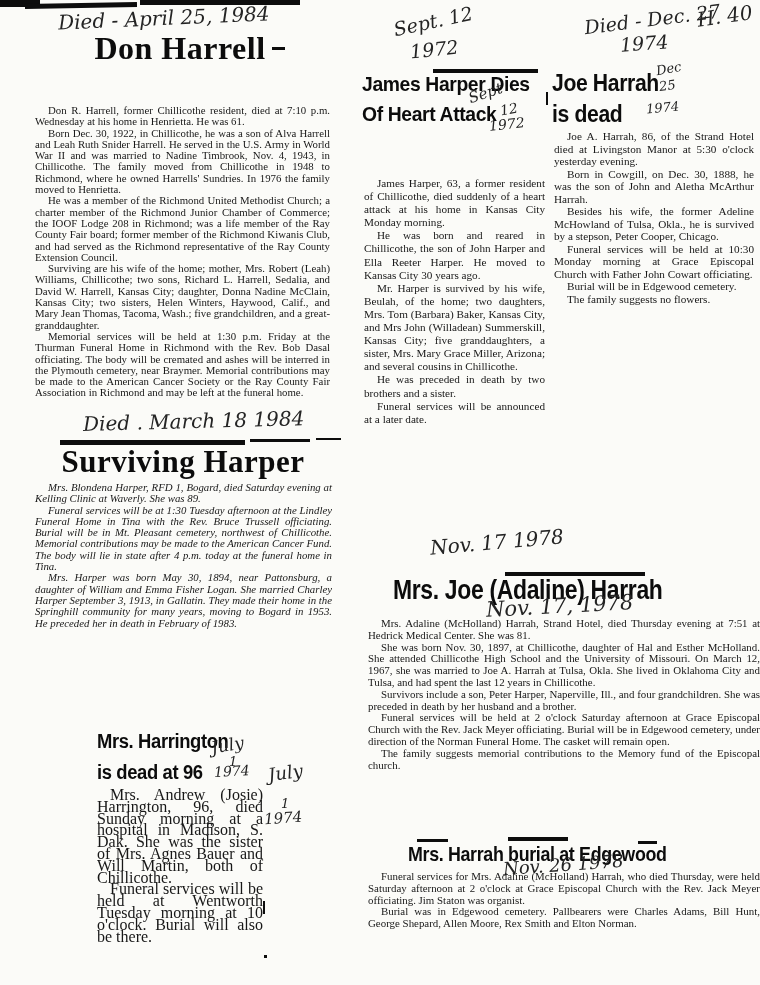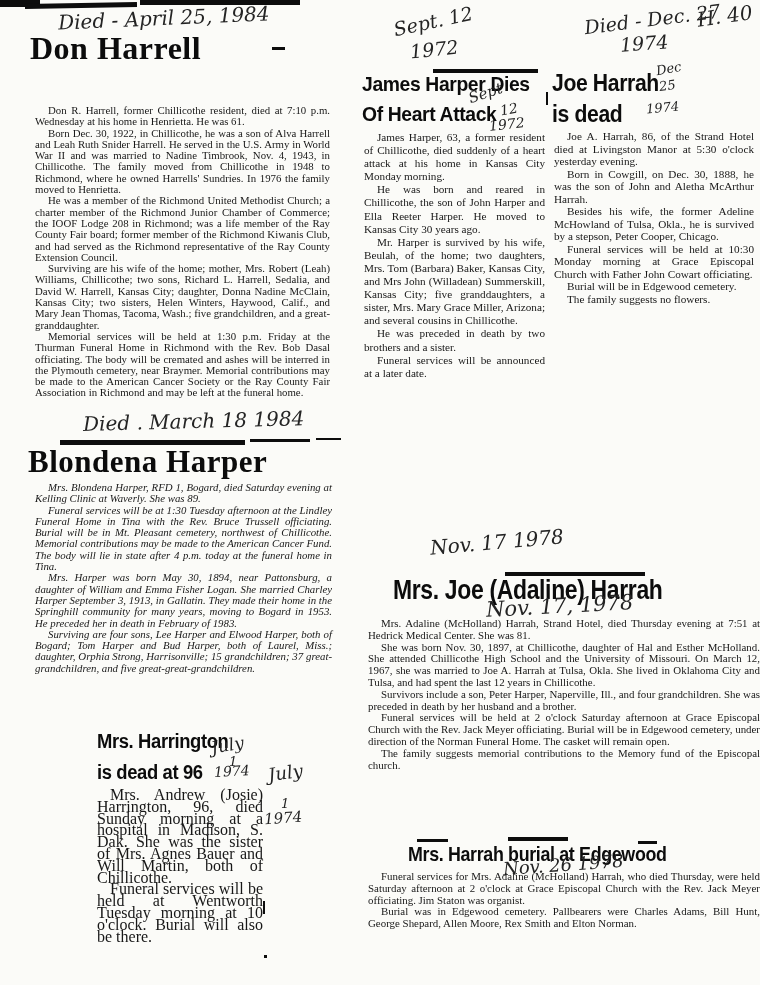--- a/index.html
+++ b/index.html
@@ -45,7 +45,7 @@
     color: #242424;
     white-space: nowrap;
   }
-  .center { }
+  .center { text-align: center; }
 </style>
 </head>
 <body>

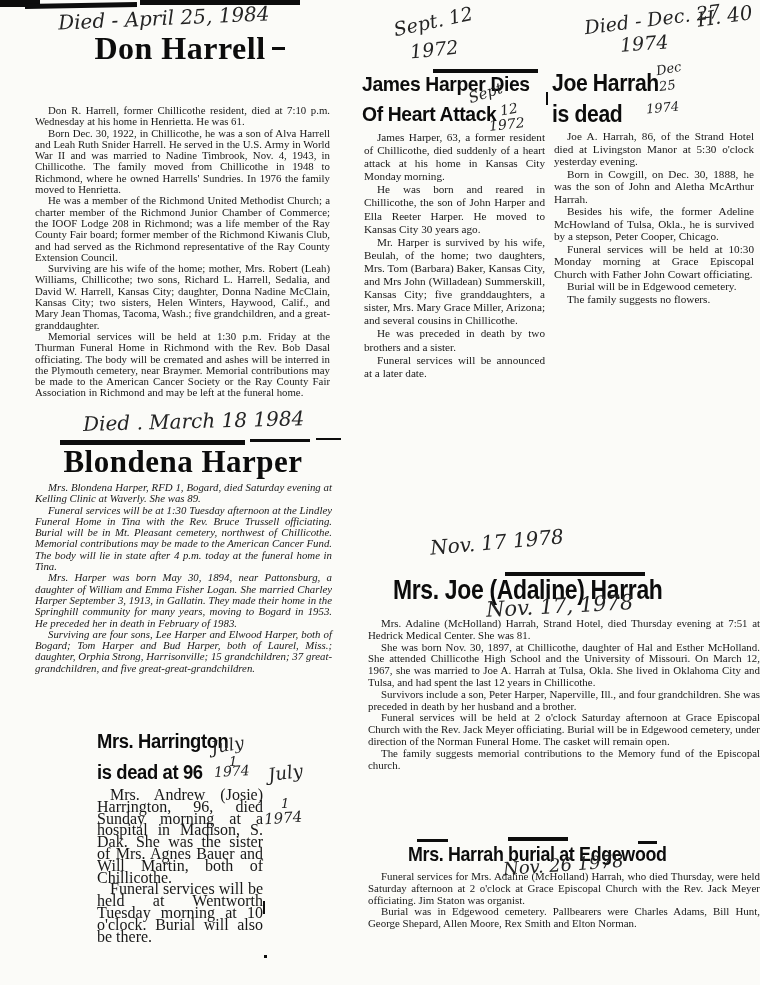--- a/index.html
+++ b/index.html
@@ -34,7 +34,7 @@
   .body { position: absolute; color: #171717; }
   .body p { margin: 0; text-indent: 13px; text-align: justify; }
   .body-std       { font-size: 10.8px; line-height: 11.3px; }
-  .body-narrow    { font-size: 11.2px; line-height: 13.1px; }
+  .body-narrow    { font-size: 11.2px; line-height: 13.1px; margin-top: 46px; }
   .body-joe       { font-size: 11.2px; line-height: 12.5px; }
   .body-harrington{ font-size: 16px; line-height: 11.8px; }
   .body-adaline   { font-size: 10.9px; line-height: 11.8px; }

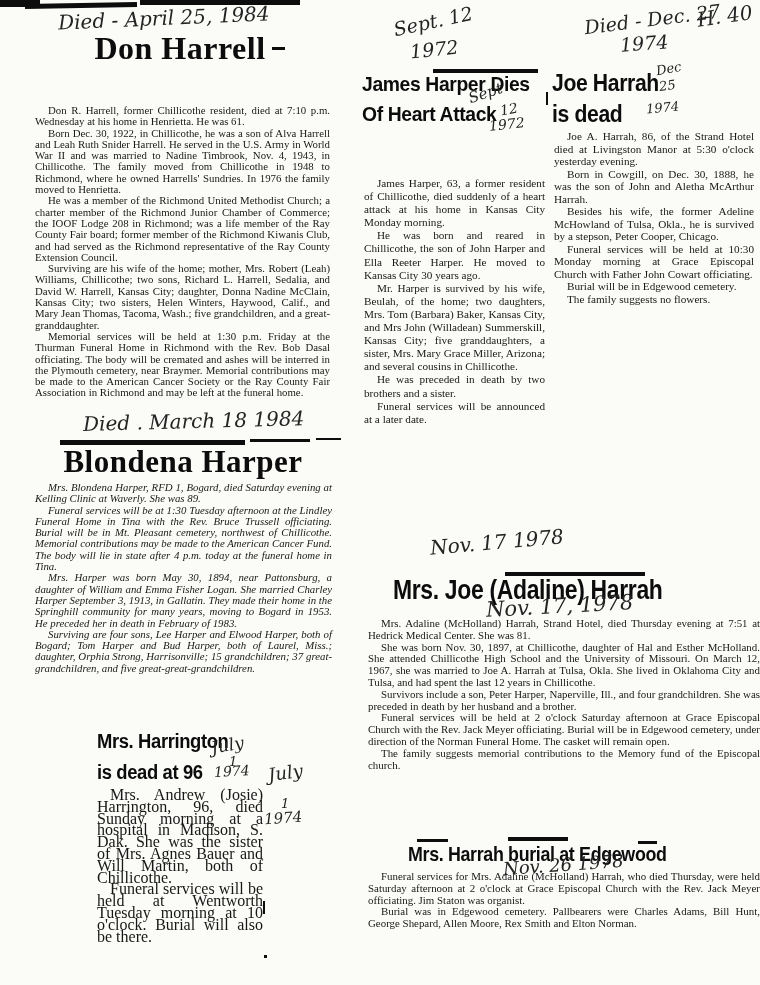--- a/index.html
+++ b/index.html
@@ -109,7 +109,7 @@
   </div>
 
 <div class="hw" style="left:83px; top:409px; font-size:20px; transform:rotate(-1.5deg);">Died . March 18  1984</div>
-<div class="headline-serif center" style="left:28px; top:444px; width:310px; font-size:31px;">Blondena Harper</div>
+<div class="headline-serif center" style="left:28px; top:444px; width:310px; font-size:31px;">Surviving Harper</div>
 <div class="body body-std" style="left:35px; top:482px; width:297px;font-style:italic;">
     <p>Mrs. Blondena Harper, RFD 1, Bogard, died Saturday evening at Kelling Clinic at Waverly. She was 89.</p>
     <p>Funeral services will be at 1:30 Tuesday afternoon at the Lindley Funeral Home in Tina with the Rev. Bruce Trussell officiating. Burial will be in Mt. Pleasant cemetery, northwest of Chillicothe. Memorial contributions may be made to the American Cancer Fund. The body will lie in state after 4 p.m. today at the funeral home in Tina.</p>

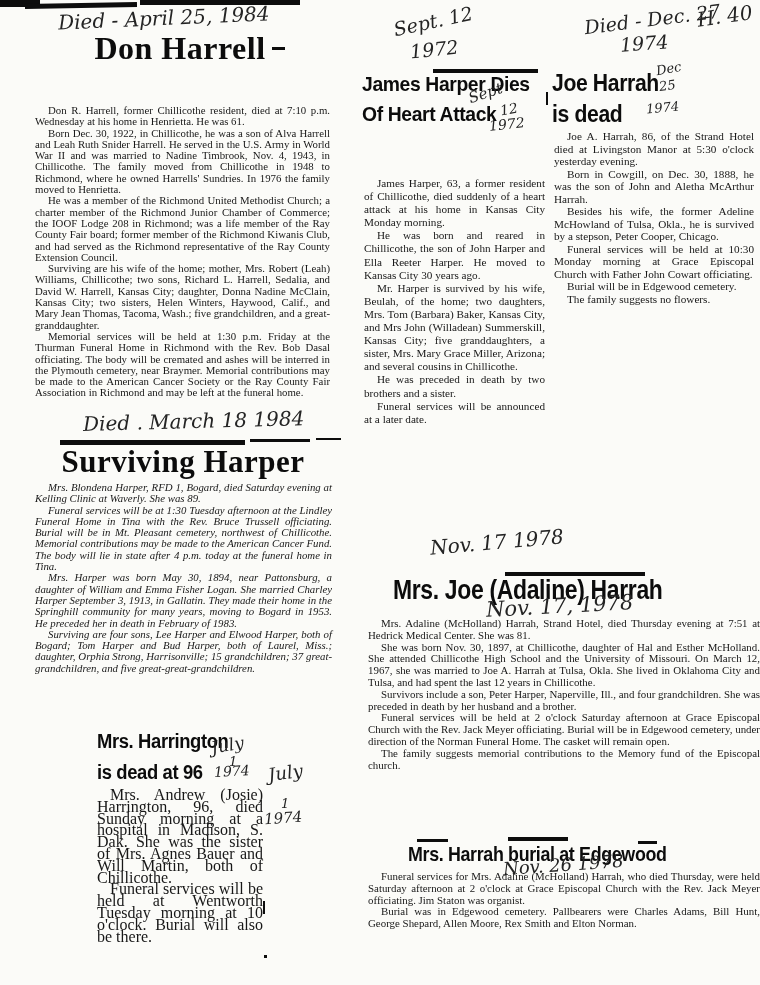--- a/index.html
+++ b/index.html
@@ -114,7 +114,6 @@
     <p>Mrs. Blondena Harper, RFD 1, Bogard, died Saturday evening at Kelling Clinic at Waverly. She was 89.</p>
     <p>Funeral services will be at 1:30 Tuesday afternoon at the Lindley Funeral Home in Tina with the Rev. Bruce Trussell officiating. Burial will be in Mt. Pleasant cemetery, northwest of Chillicothe. Memorial contributions may be made to the American Cancer Fund. The body will lie in state after 4 p.m. today at the funeral home in Tina.</p>
     <p>Mrs. Harper was born May 30, 1894, near Pattonsburg, a daughter of William and Emma Fisher Logan. She married Charley Harper September 3, 1913, in Gallatin. They made their home in the Springhill community for many years, moving to Bogard in 1953. He preceded her in death in February of 1983.</p>
-    <p>Surviving are four sons, Lee Harper and Elwood Harper, both of Bogard; Tom Harper and Bud Harper, both of Laurel, Miss.; daughter, Orphia Strong, Harrisonville; 15 grandchildren; 37 great-grandchildren, and five great-great-grandchildren.</p>
   </div>
 
 <div class="headline-sans" style="left:97px; top:730px; font-size:20px;">Mrs. Harrington</div>

